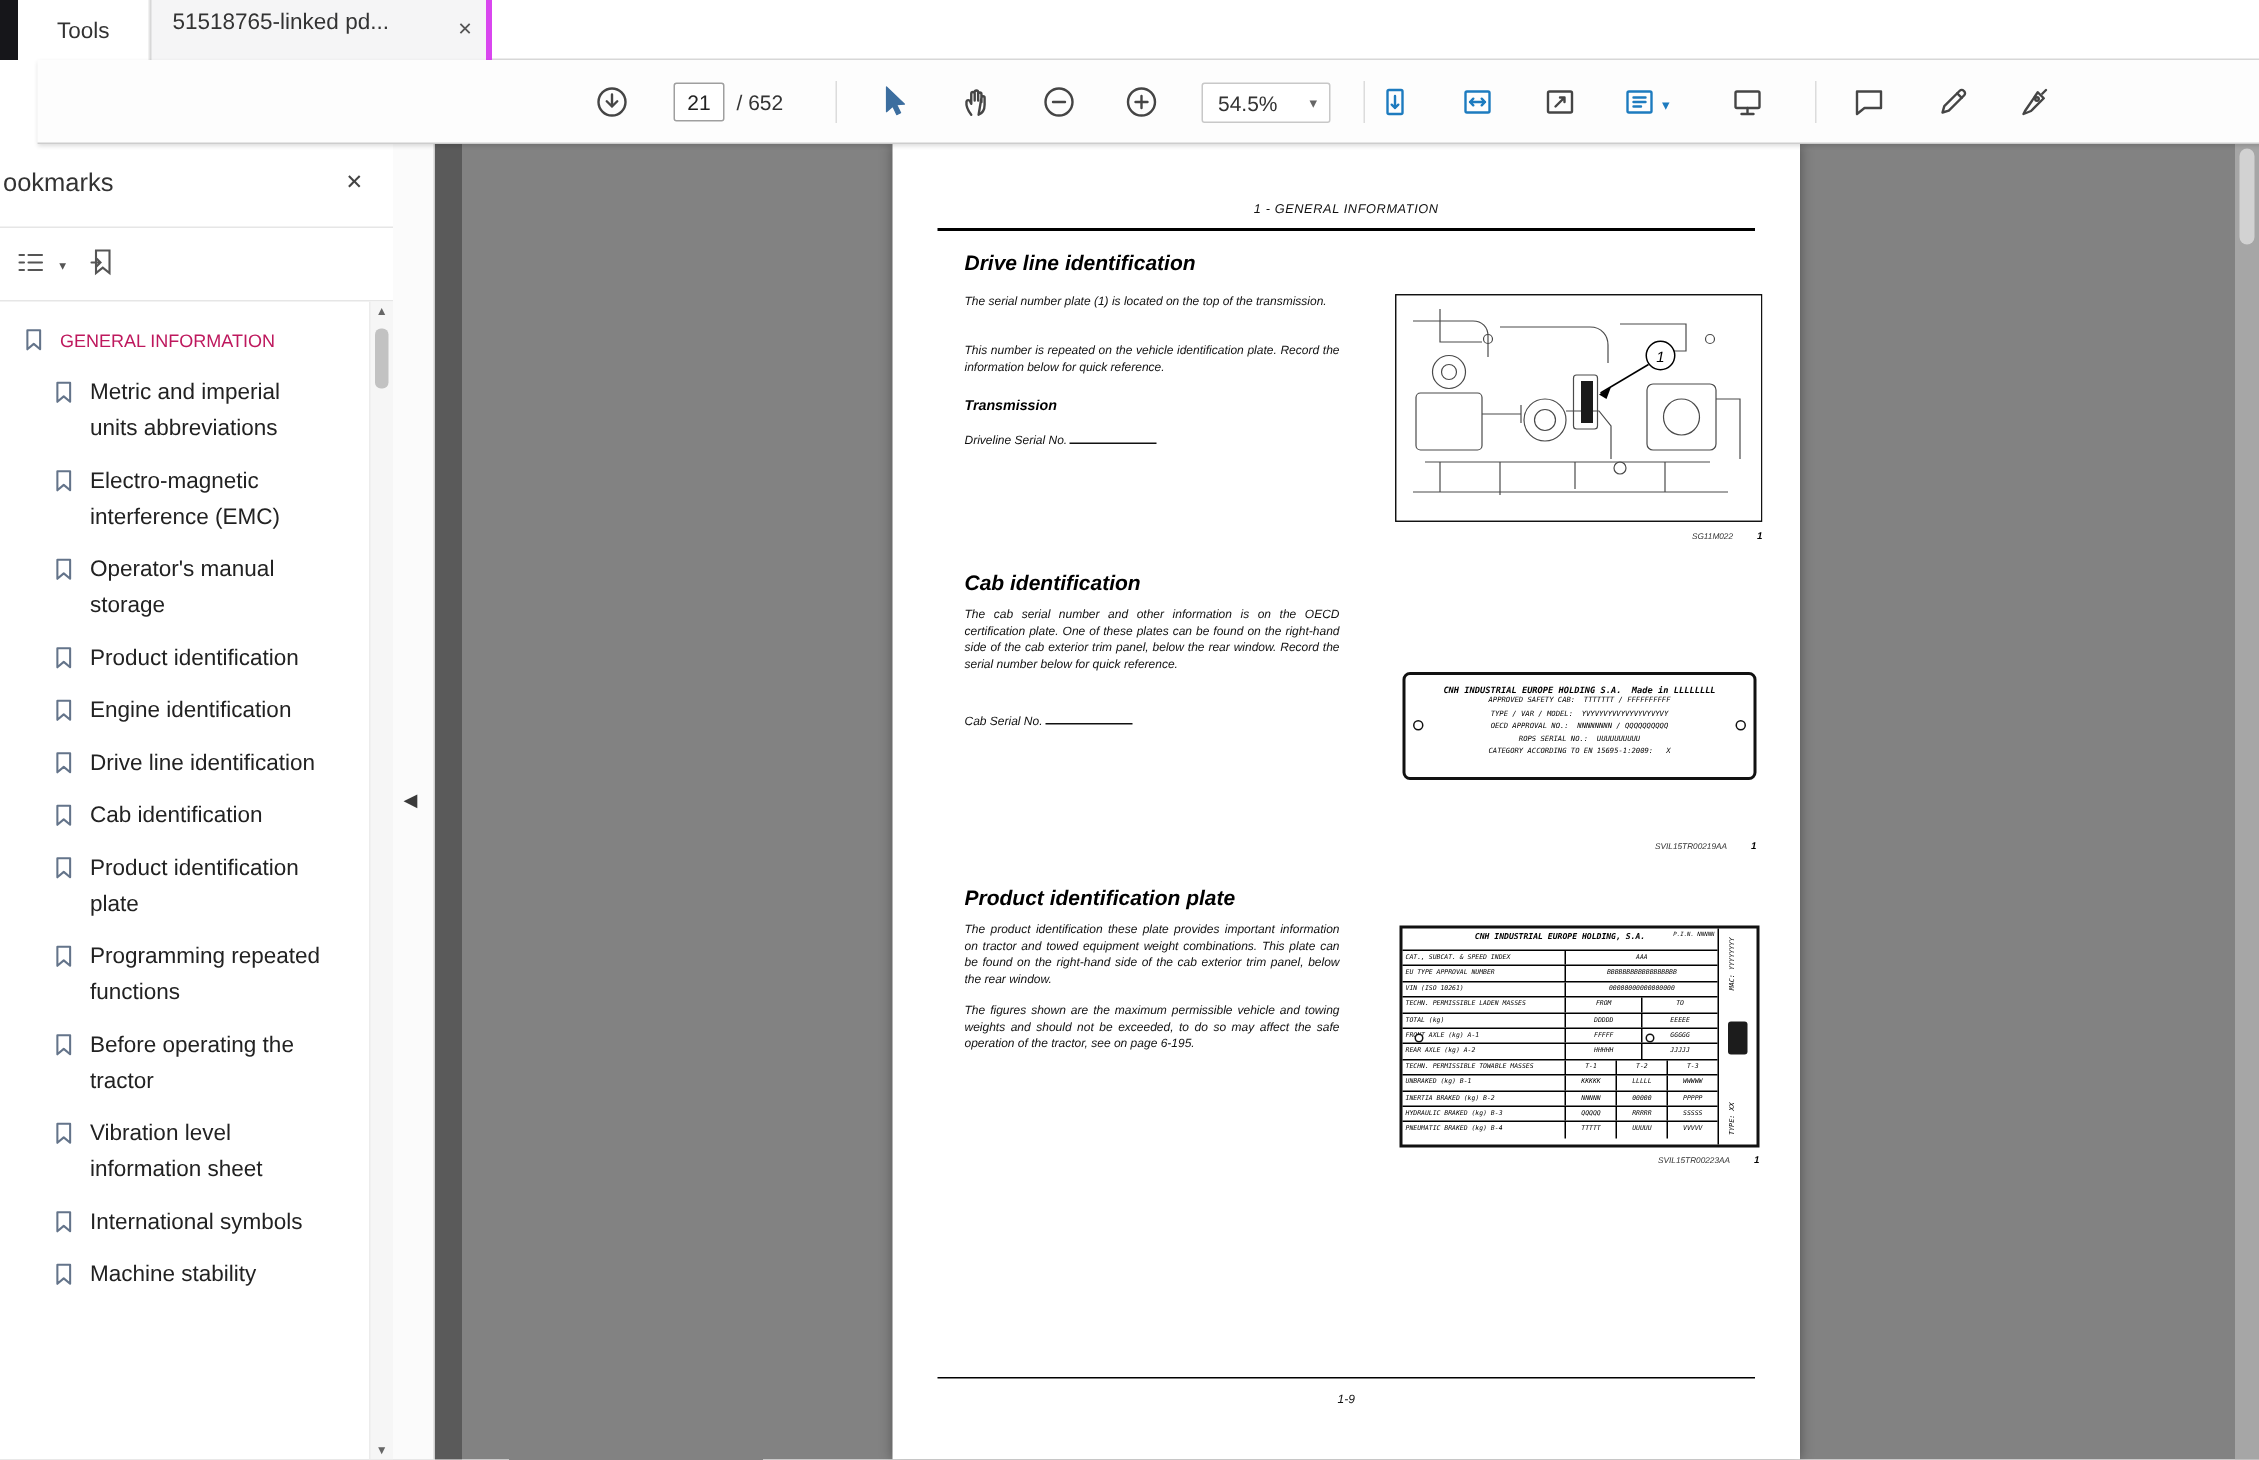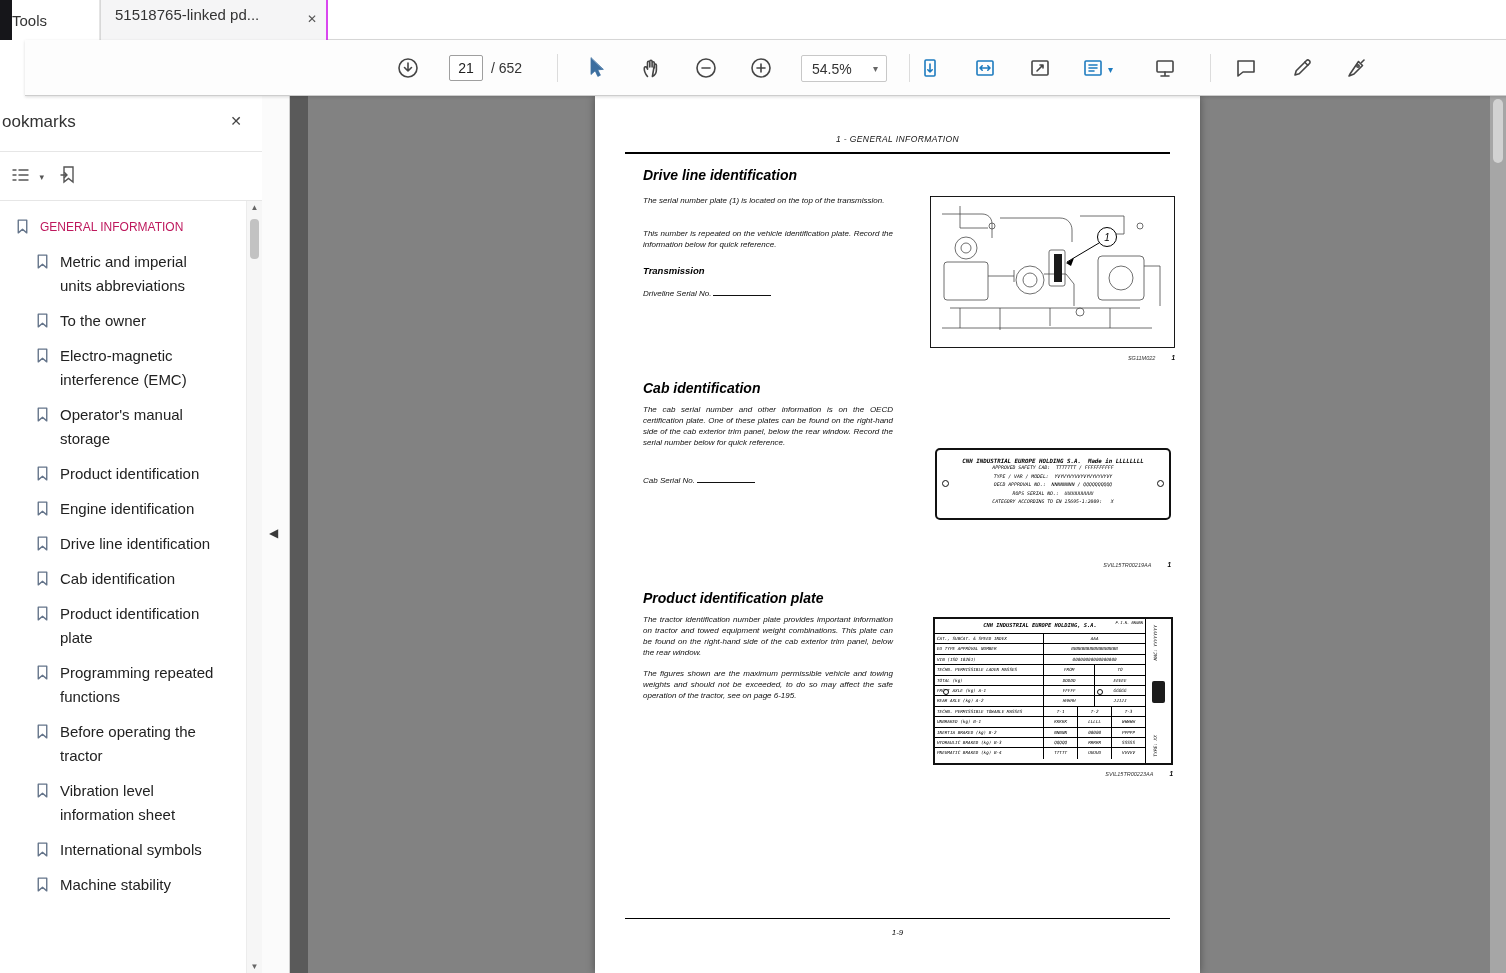--- a/index.html
+++ b/index.html
@@ -10,7 +10,7 @@
   .tabbar { position:absolute; left:0; top:0; width:100%; height:40px; background:#ffffff; border-bottom:1px solid #dcdcdc; }
   .corner { position:absolute; left:0; top:0; width:12px; height:40px; background:#16161a; }
   .tab { position:absolute; top:0; height:40px; display:flex; align-items:center; font-size:15px; color:#333; }
-  .tab-tools { left:12px; width:88px; justify-content:flex-start; background:#fff; border-right:1px solid #e4e4e4; }
+  .tab-tools { left:12px; width:88px; justify-content:center; background:#fff; border-right:1px solid #e4e4e4; }
   .tab-doc { left:100px; width:228px; background:#f5f5f6; border-left:1px solid #d8d8d8; border-right:2px solid #d946ef; padding:0 26px 12px 14px; }
   .tab-close { position:absolute; right:9px; top:12px; font-size:12px; color:#555; cursor:default; }
 

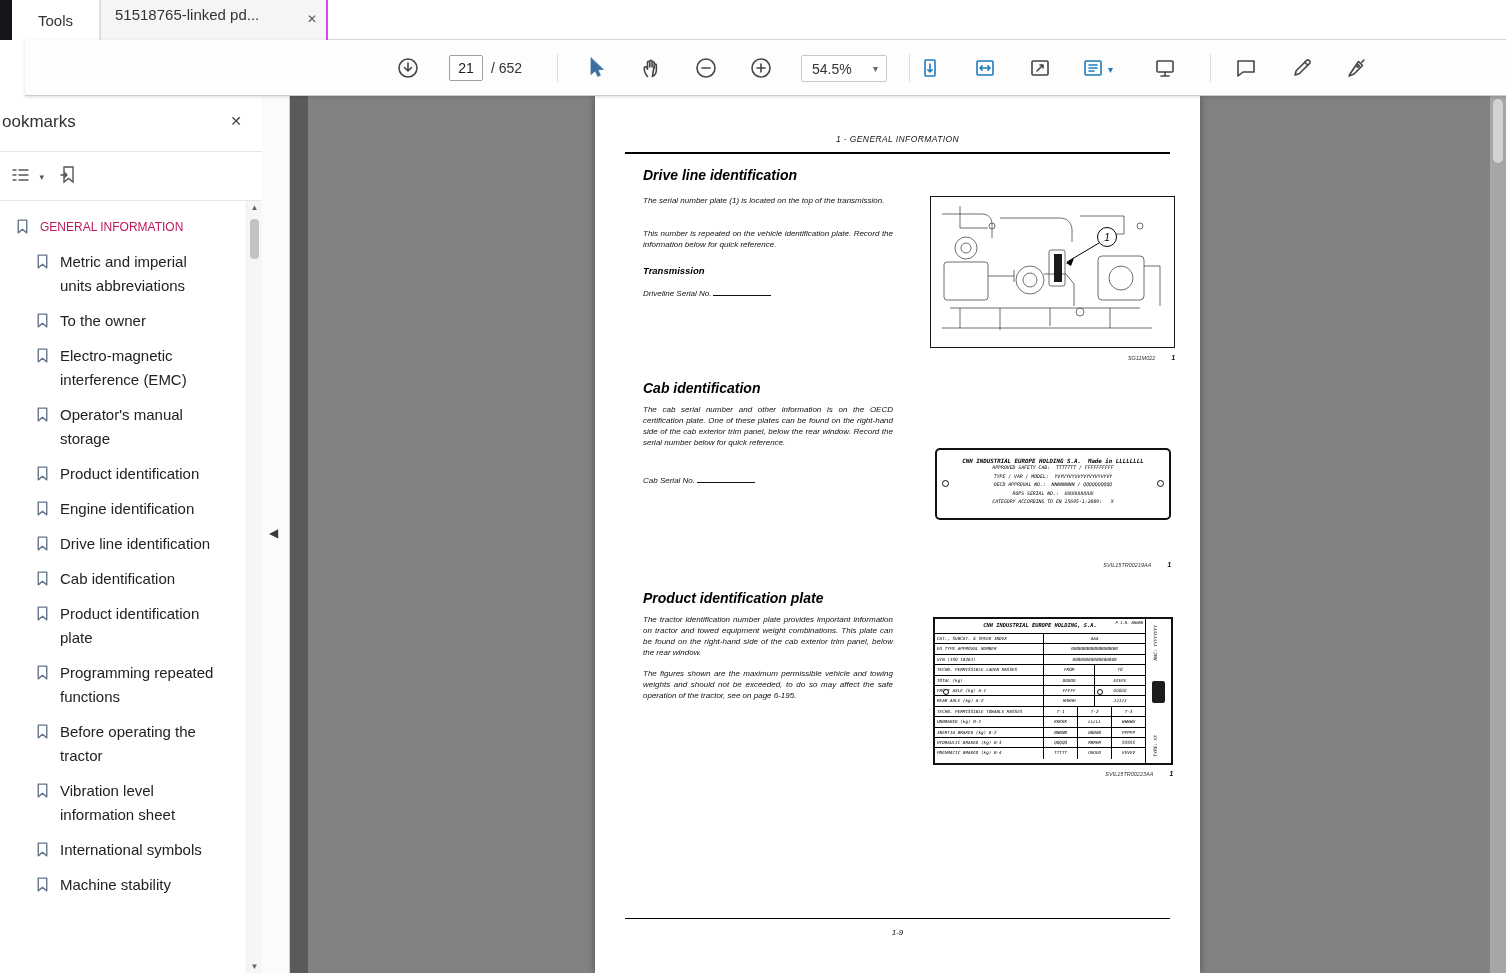--- a/index.html
+++ b/index.html
@@ -11,7 +11,7 @@
   .corner { position:absolute; left:0; top:0; width:12px; height:40px; background:#16161a; }
   .tab { position:absolute; top:0; height:40px; display:flex; align-items:center; font-size:15px; color:#333; }
   .tab-tools { left:12px; width:88px; justify-content:center; background:#fff; border-right:1px solid #e4e4e4; }
-  .tab-doc { left:100px; width:228px; background:#f5f5f6; border-left:1px solid #d8d8d8; border-right:2px solid #d946ef; padding:0 26px 12px 14px; }
+  .tab-doc { left:100px; width:228px; background:#f5f5f6; border-left:1px solid #d8d8d8; border-right:4px solid #d946ef; padding:0 26px 12px 14px; }
   .tab-close { position:absolute; right:9px; top:12px; font-size:12px; color:#555; cursor:default; }
 
   

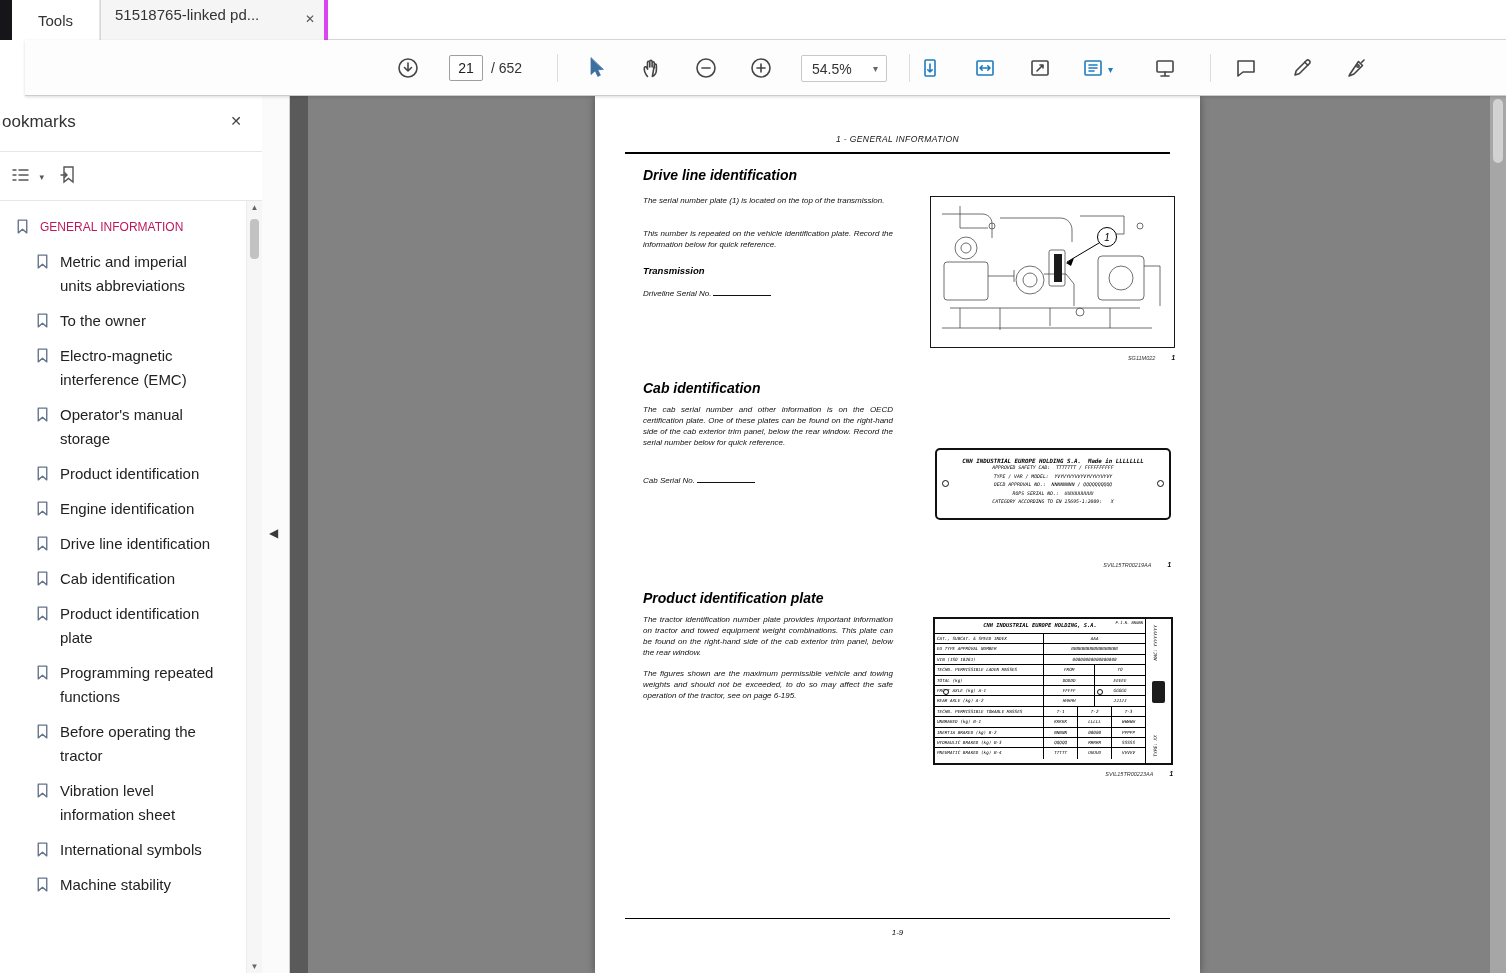--- a/index.html
+++ b/index.html
@@ -234,12 +234,6 @@
             <path d="M4 2h8v12L8 10.6 4 14z"></path>
           </svg>
         <span class="bmtxt">Metric and imperial units abbreviations</span>
-      </div>
-      <div class="bm lvl1">
-        <svg viewBox="0 0 16 16">
-            <path d="M4 2h8v12L8 10.6 4 14z"></path>
-          </svg>
-        <span class="bmtxt">To the owner</span>
       </div>
       <div class="bm lvl1">
         <svg viewBox="0 0 16 16">

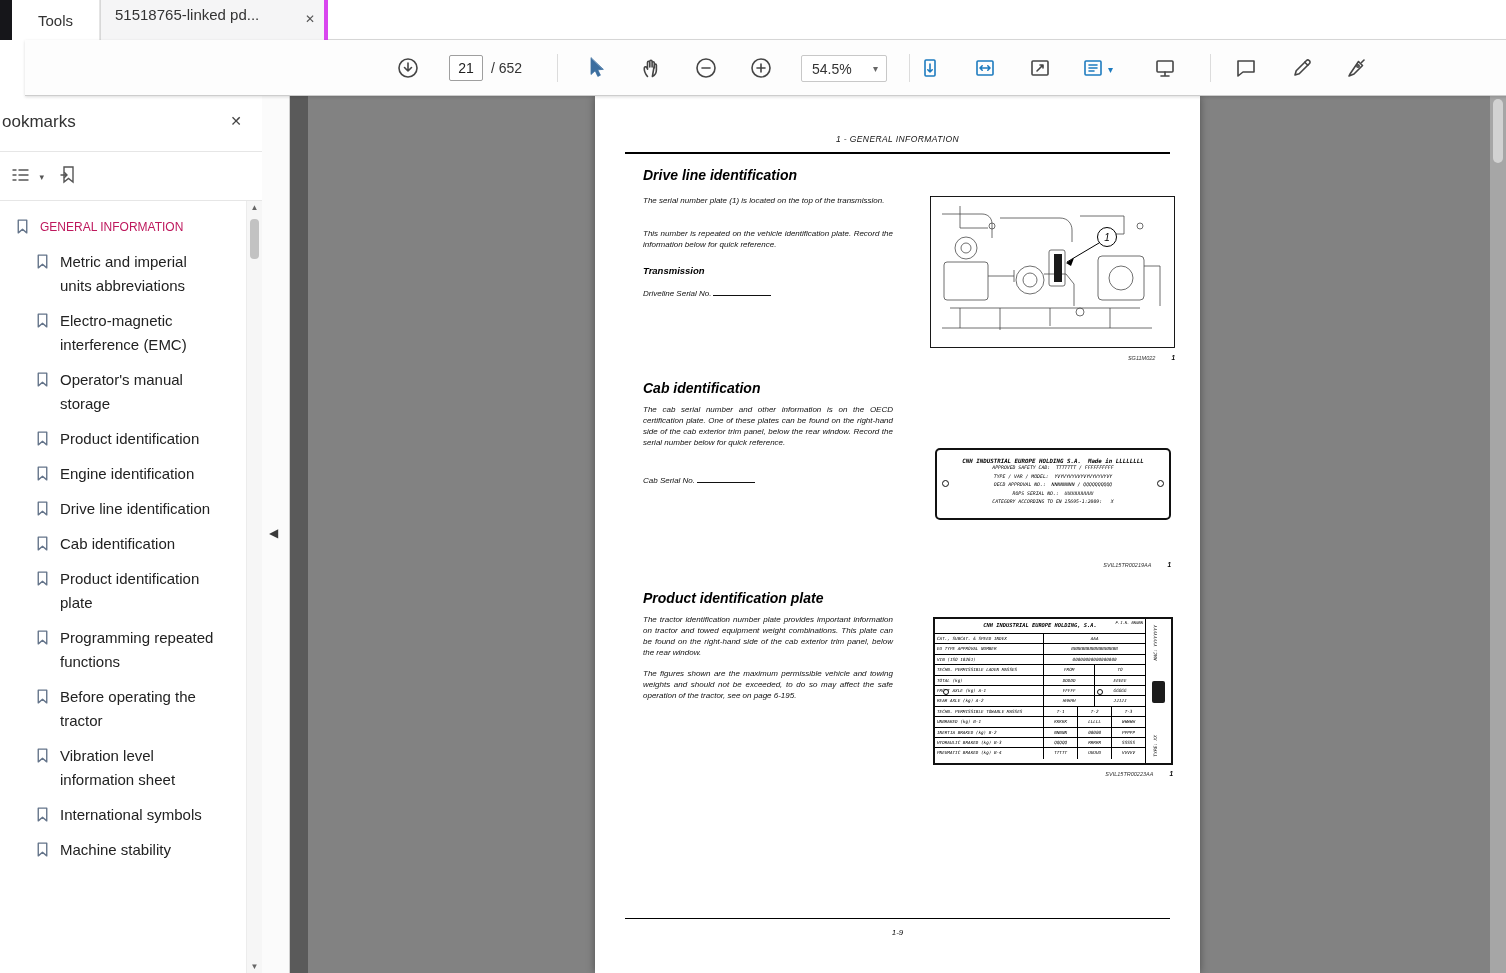--- a/index.html
+++ b/index.html
@@ -395,7 +395,7 @@
       </div>
 
       <h2 class="h2" style="top:494px">Product identification plate</h2>
-      <p class="p" style="top:518px">The tractor identification number plate provides important information on tractor and towed equipment weight combinations.  This plate can be found on the right-hand side of the cab exterior trim panel, below the rear window.</p>
+      <p class="p" style="top:518px">The product identification these plate provides important information on tractor and towed equipment weight combinations.  This plate can be found on the right-hand side of the cab exterior trim panel, below the rear window.</p>
       <p class="p" style="top:572px">The figures shown are the maximum permissible vehicle and towing weights and should not be exceeded, to do so may affect the safe operation of the tractor, see on page 6-195.</p>
 
       <div class="plate3">

